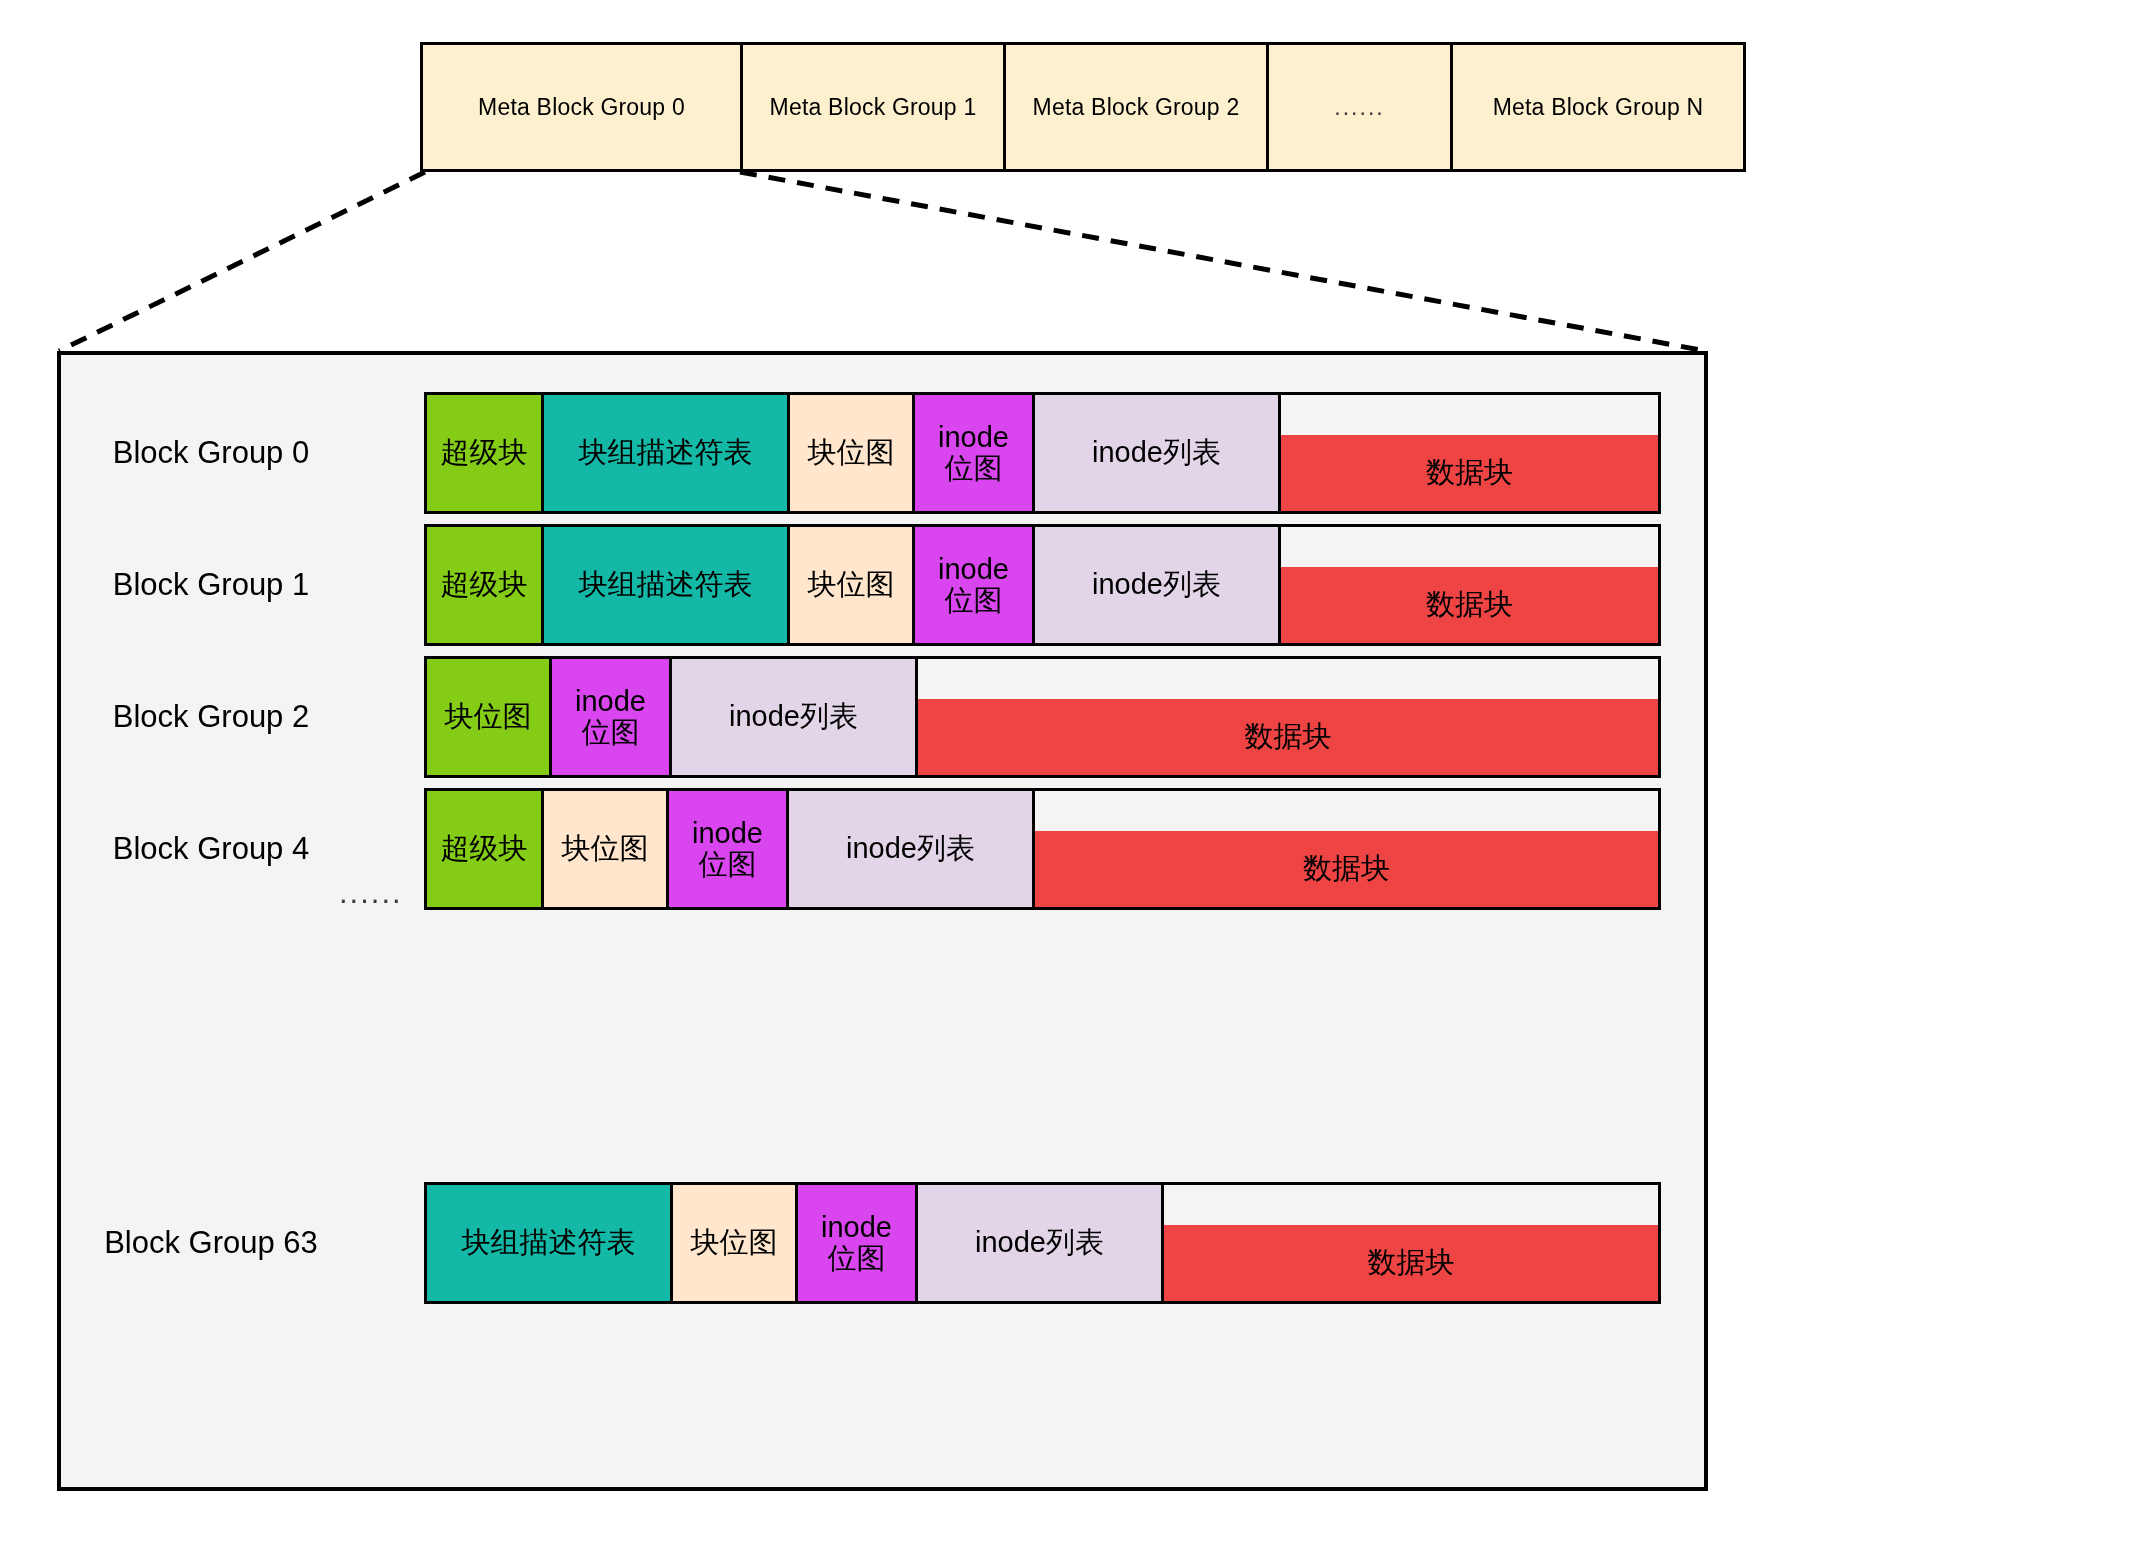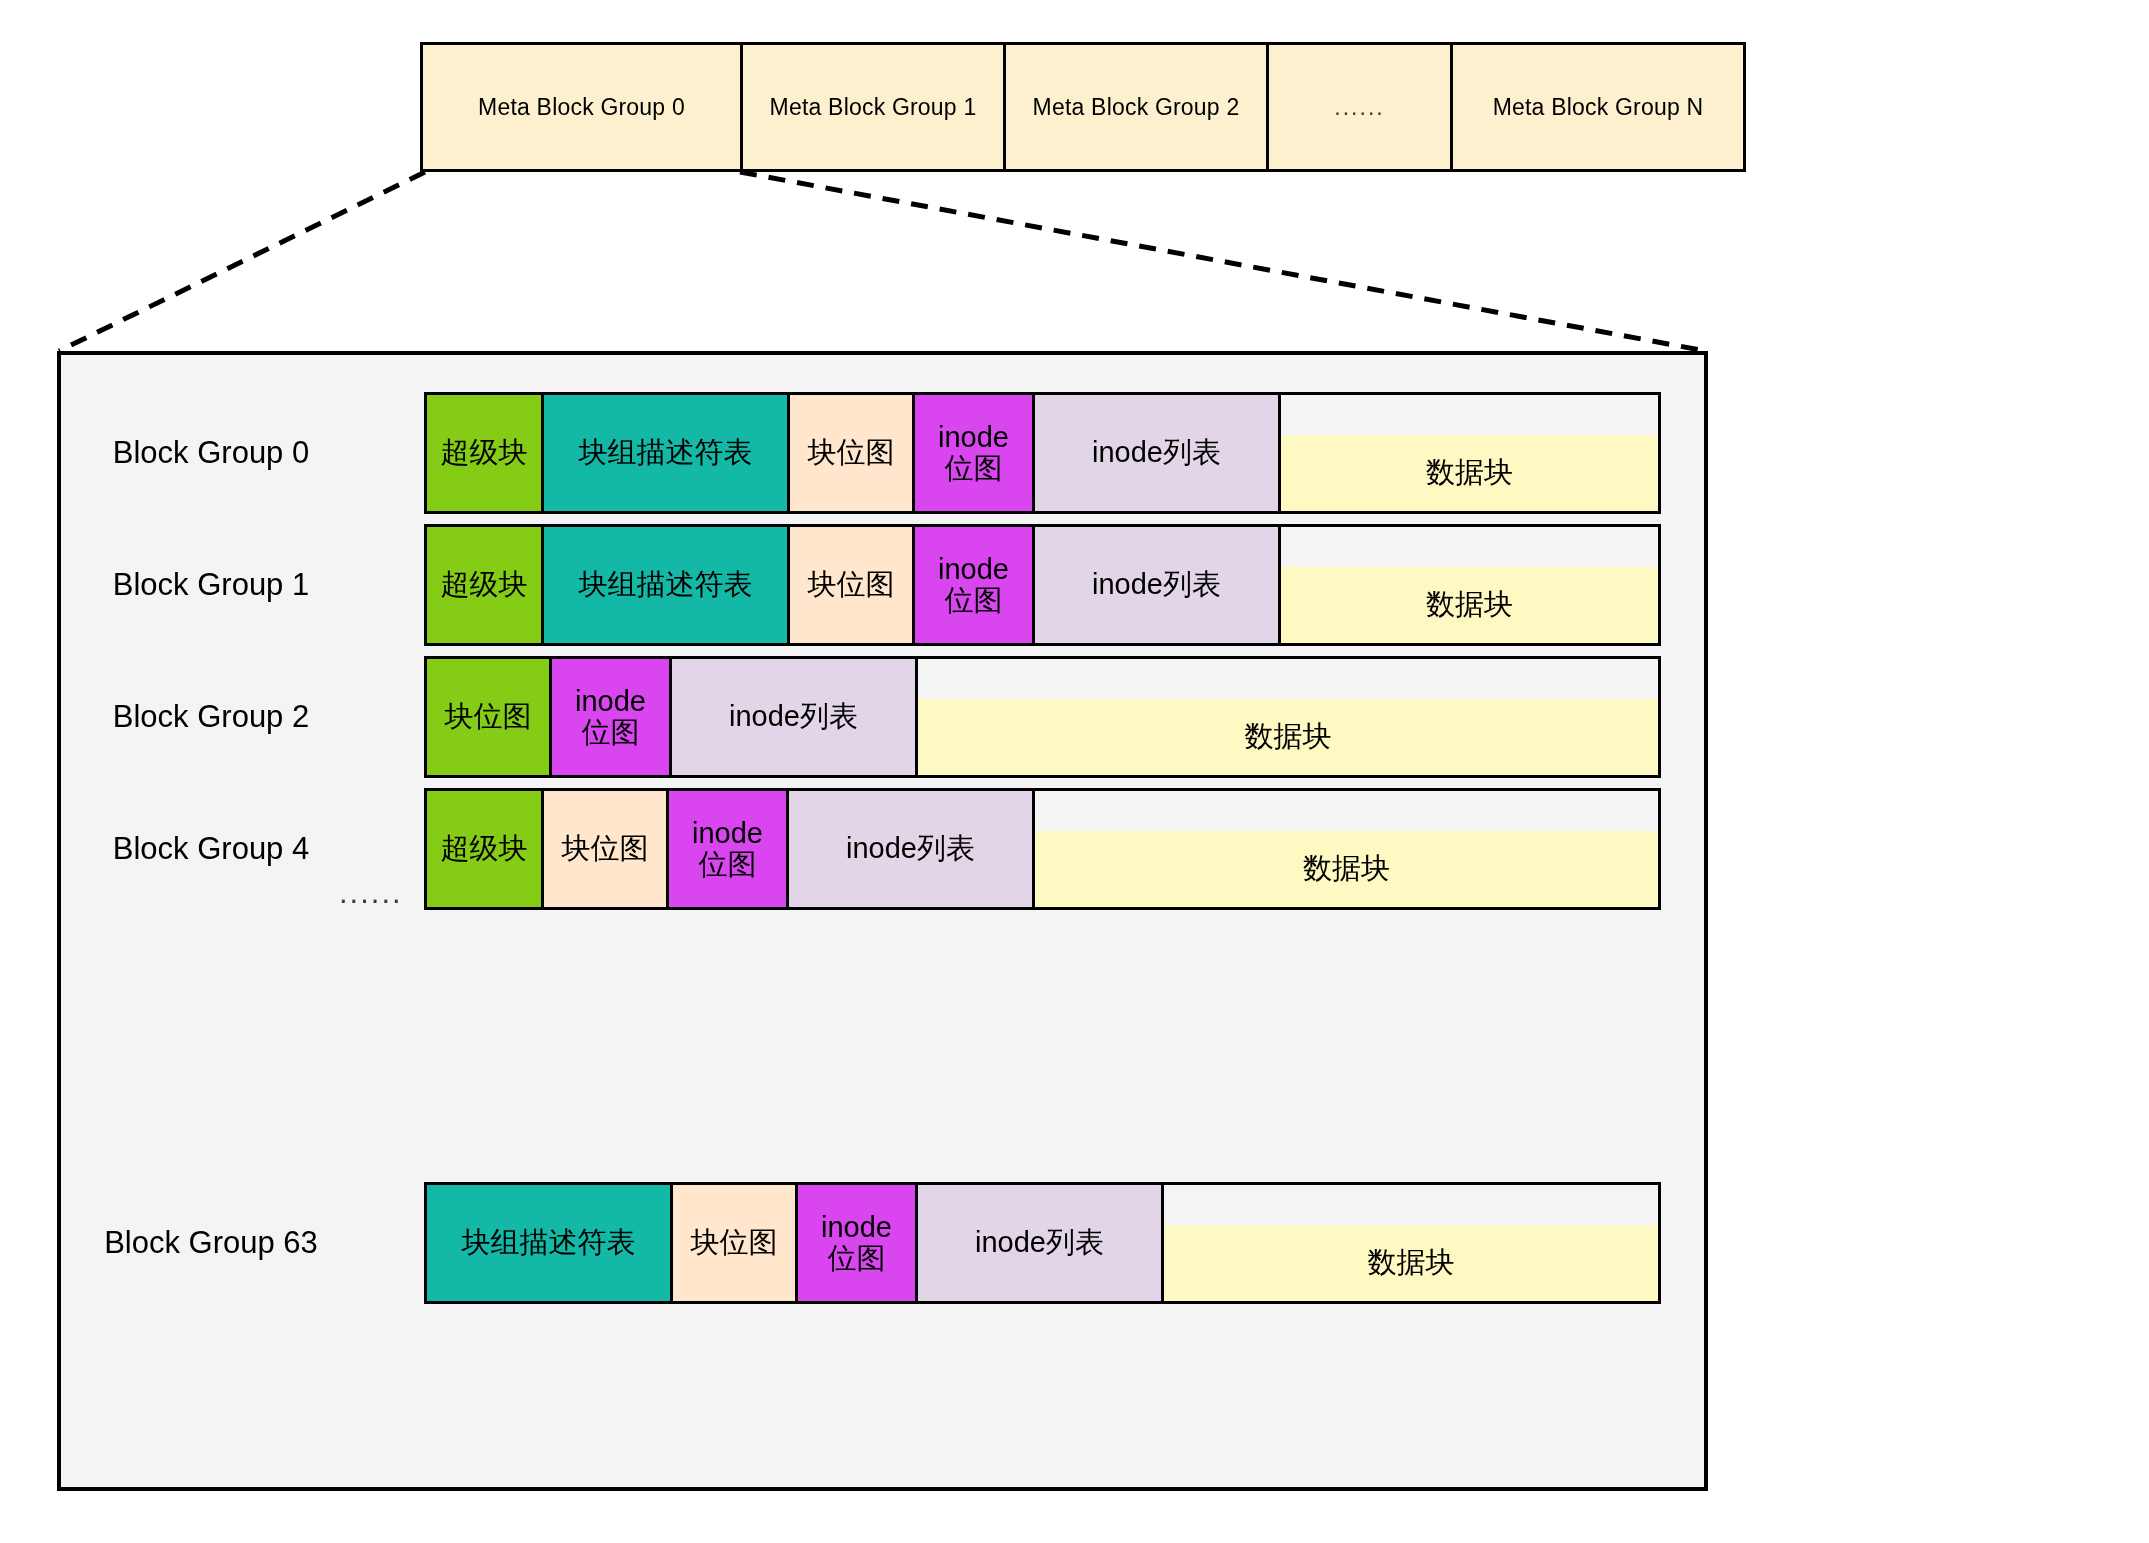--- a/index.html
+++ b/index.html
@@ -90,7 +90,7 @@
   .c-orange{background:#ffe6cc;}
   .c-pink  {background:#d946ef;}
   .c-purple{background:#e1d5e7;}
-  .c-blue  {background:#fef9c3;margin-top:40px;}
+  .c-blue  {background:#ef4444;margin-top:40px;}
 
   .row-ellipsis{
     position:absolute;

